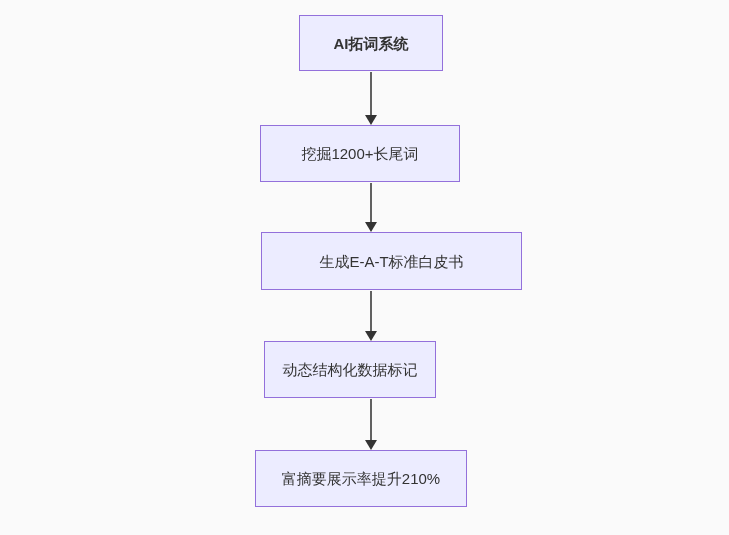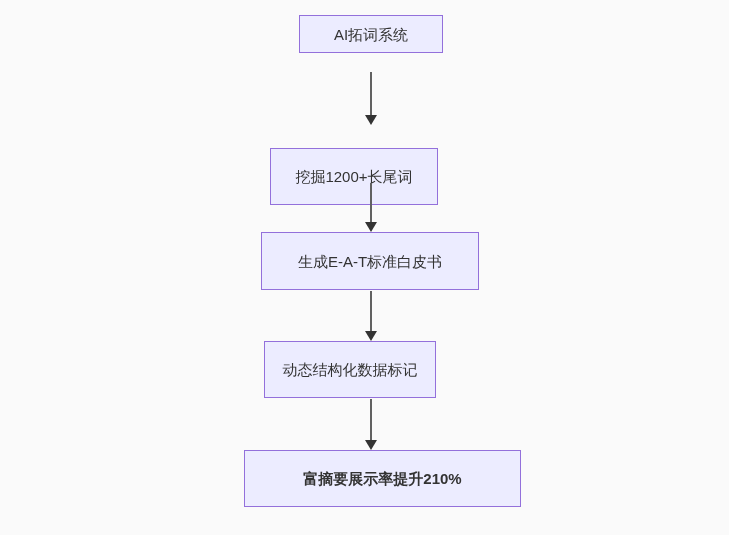--- a/index.html
+++ b/index.html
@@ -31,7 +31,7 @@
     text-align:center;
     white-space:nowrap;
   }
-  .node-1{left:299px;top:15px;width:144px;height:38px;}
+  .node-1{left:299px;top:15px;width:144px;height:56px;font-weight:bold;}
   .node-2{left:270px;top:125px;width:168px;height:57px;margin-top:23px;}
   .node-3{left:261px;top:232px;width:218px;height:58px;align-items:center;}
   .node-4{left:264px;top:341px;width:172px;height:57px;}

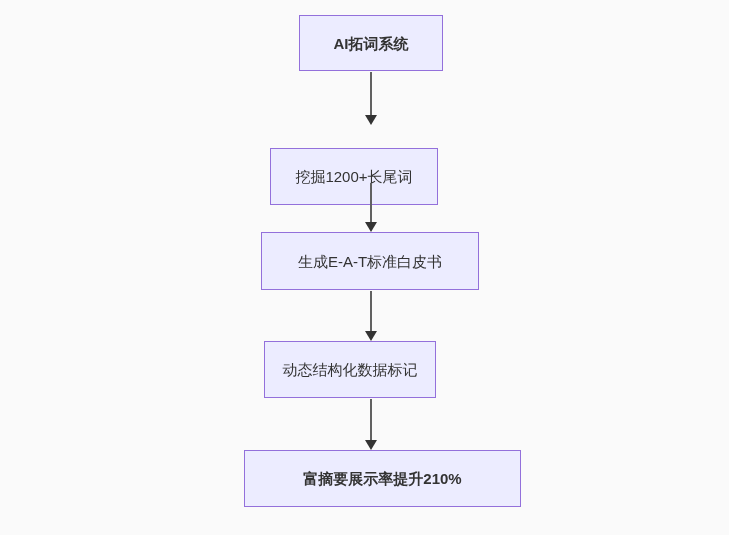--- a/index.html
+++ b/index.html
@@ -32,7 +32,7 @@
     white-space:nowrap;
   }
   .node-1{left:299px;top:15px;width:144px;height:56px;font-weight:bold;}
-  .node-2{left:270px;top:125px;width:168px;height:57px;margin-top:23px;}
+  .node-2{left:260px;top:125px;width:200px;height:57px;}
   .node-3{left:261px;top:232px;width:218px;height:58px;align-items:center;}
   .node-4{left:264px;top:341px;width:172px;height:57px;}
   .node-5{left:244px;top:450px;width:277px;height:57px;font-weight:bold;}

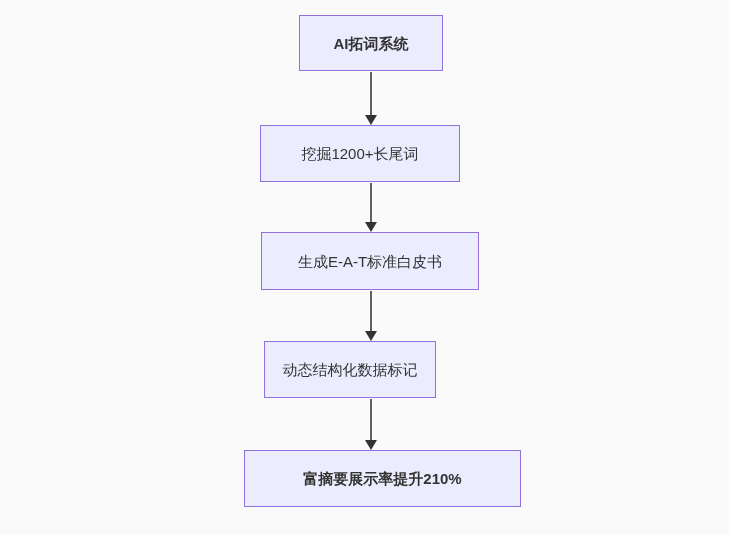--- a/index.html
+++ b/index.html
@@ -33,7 +33,7 @@
   }
   .node-1{left:299px;top:15px;width:144px;height:56px;font-weight:bold;}
   .node-2{left:260px;top:125px;width:200px;height:57px;}
-  .node-3{left:261px;top:232px;width:218px;height:58px;align-items:center;}
+  .node-3{left:261px;top:232px;width:261px;height:58px;align-items:center;}
   .node-4{left:264px;top:341px;width:172px;height:57px;}
   .node-5{left:244px;top:450px;width:277px;height:57px;font-weight:bold;}
   .arrow{

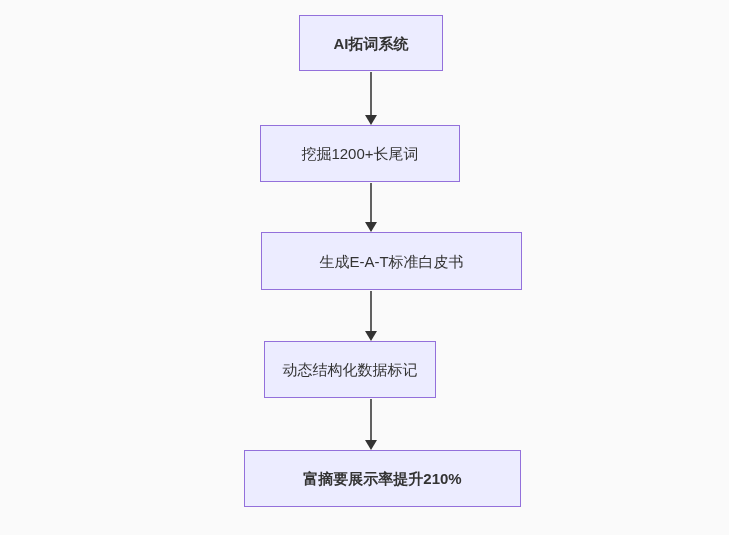--- a/index.html
+++ b/index.html
@@ -35,7 +35,7 @@
   .node-2{left:260px;top:125px;width:200px;height:57px;}
   .node-3{left:261px;top:232px;width:261px;height:58px;align-items:center;}
   .node-4{left:264px;top:341px;width:172px;height:57px;}
-  .node-5{left:244px;top:450px;width:277px;height:57px;font-weight:bold;}
+  .node-5{left:255px;top:450px;width:212px;height:57px;}
   .arrow{
     position:absolute;
     left:370px;

